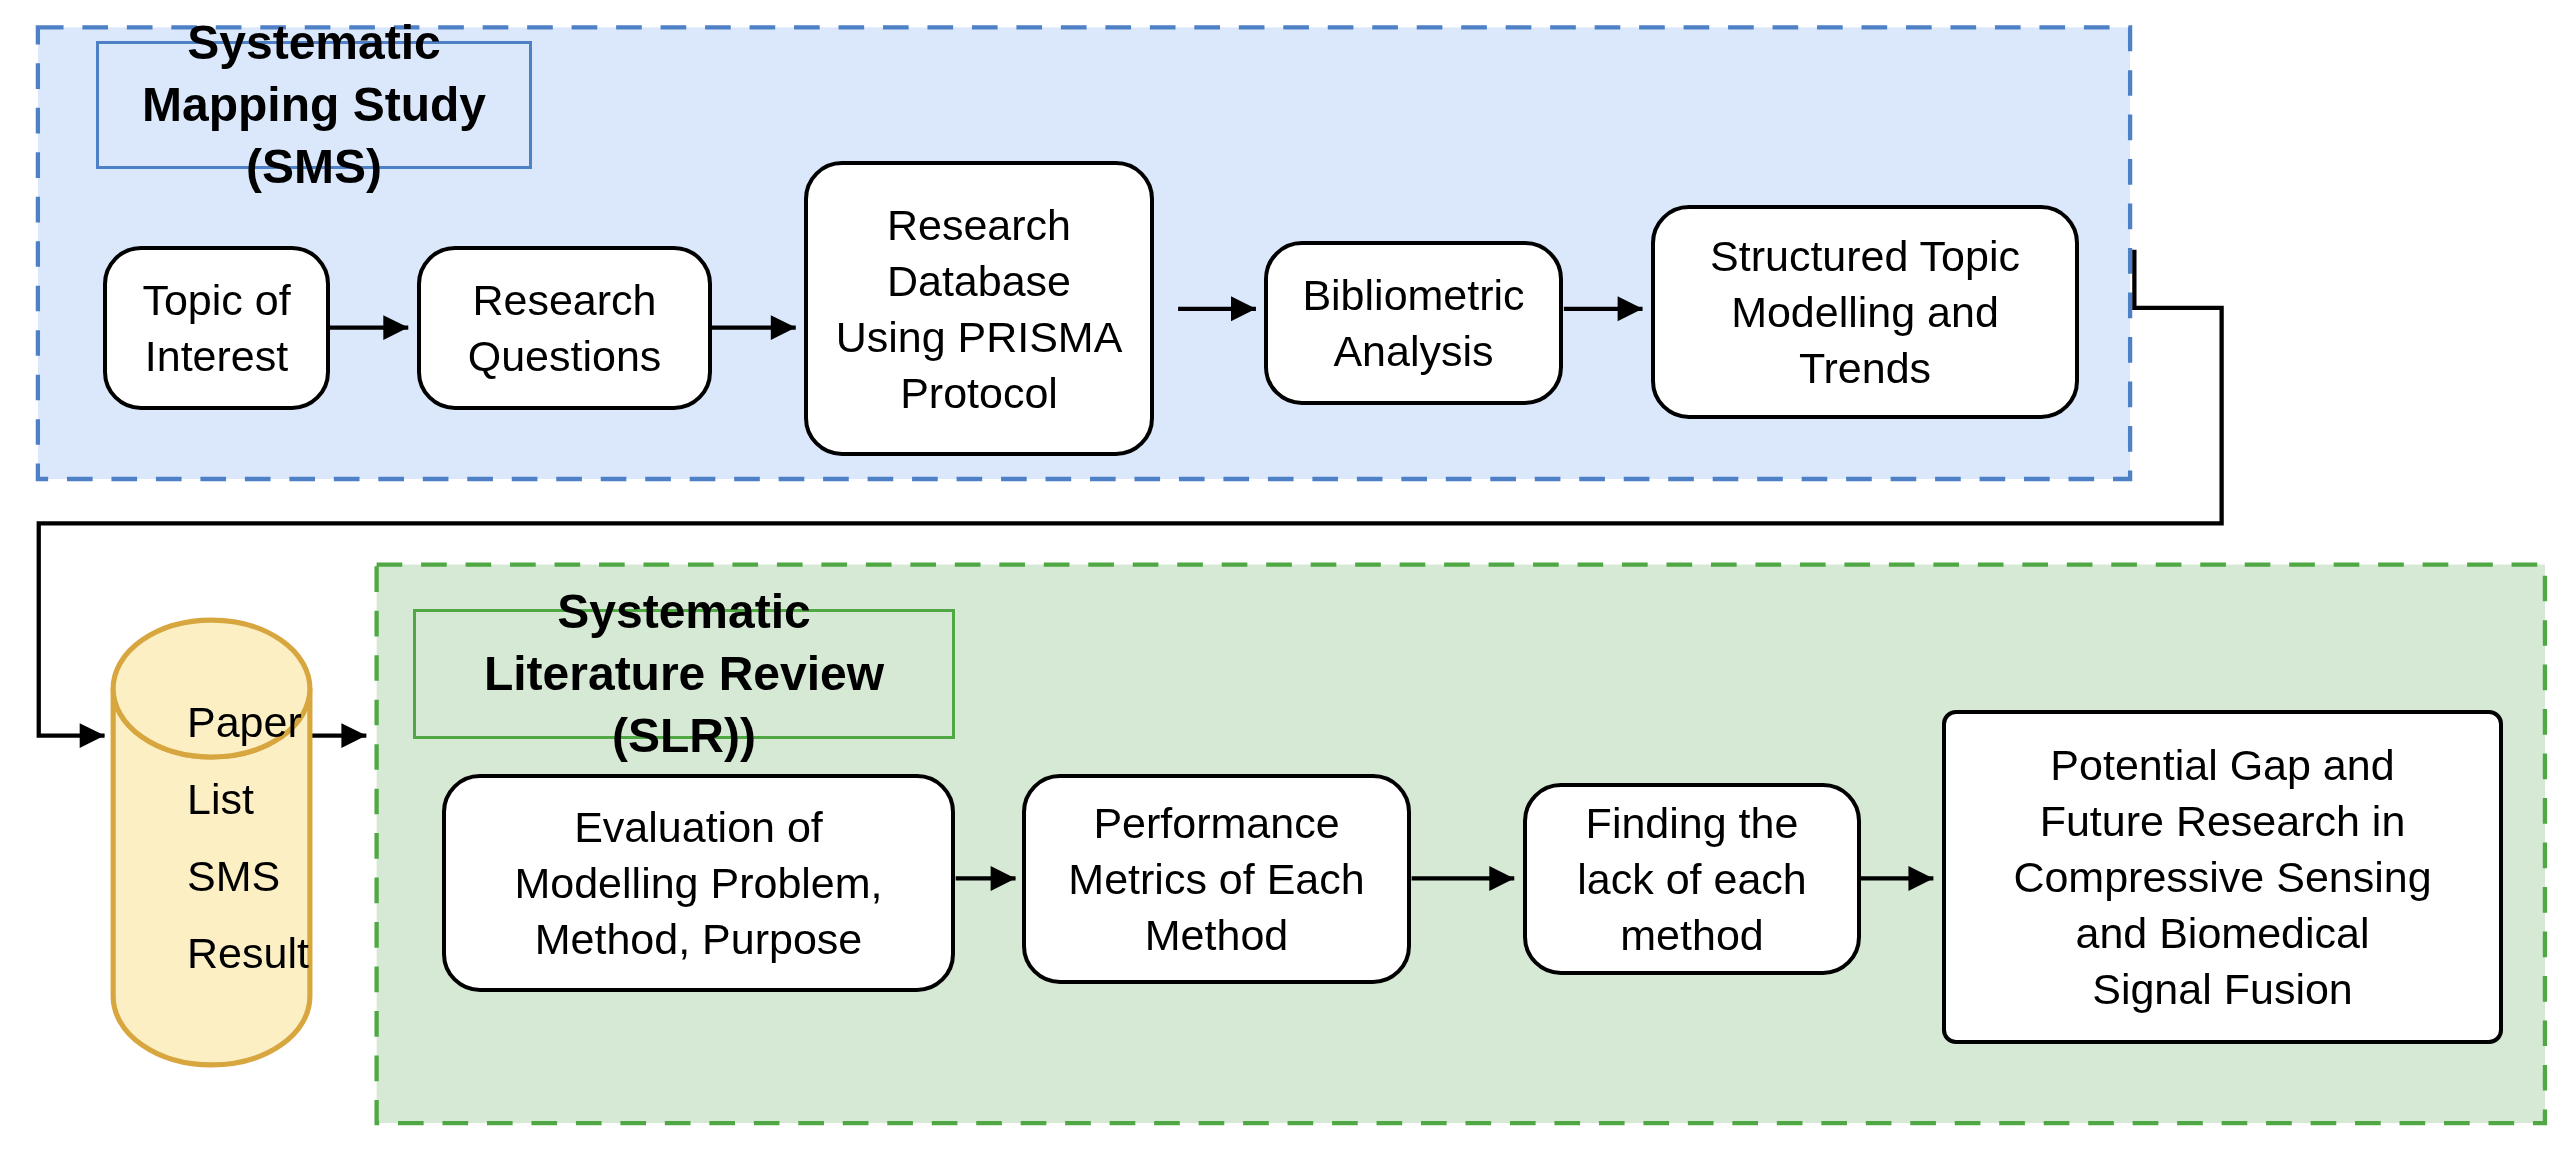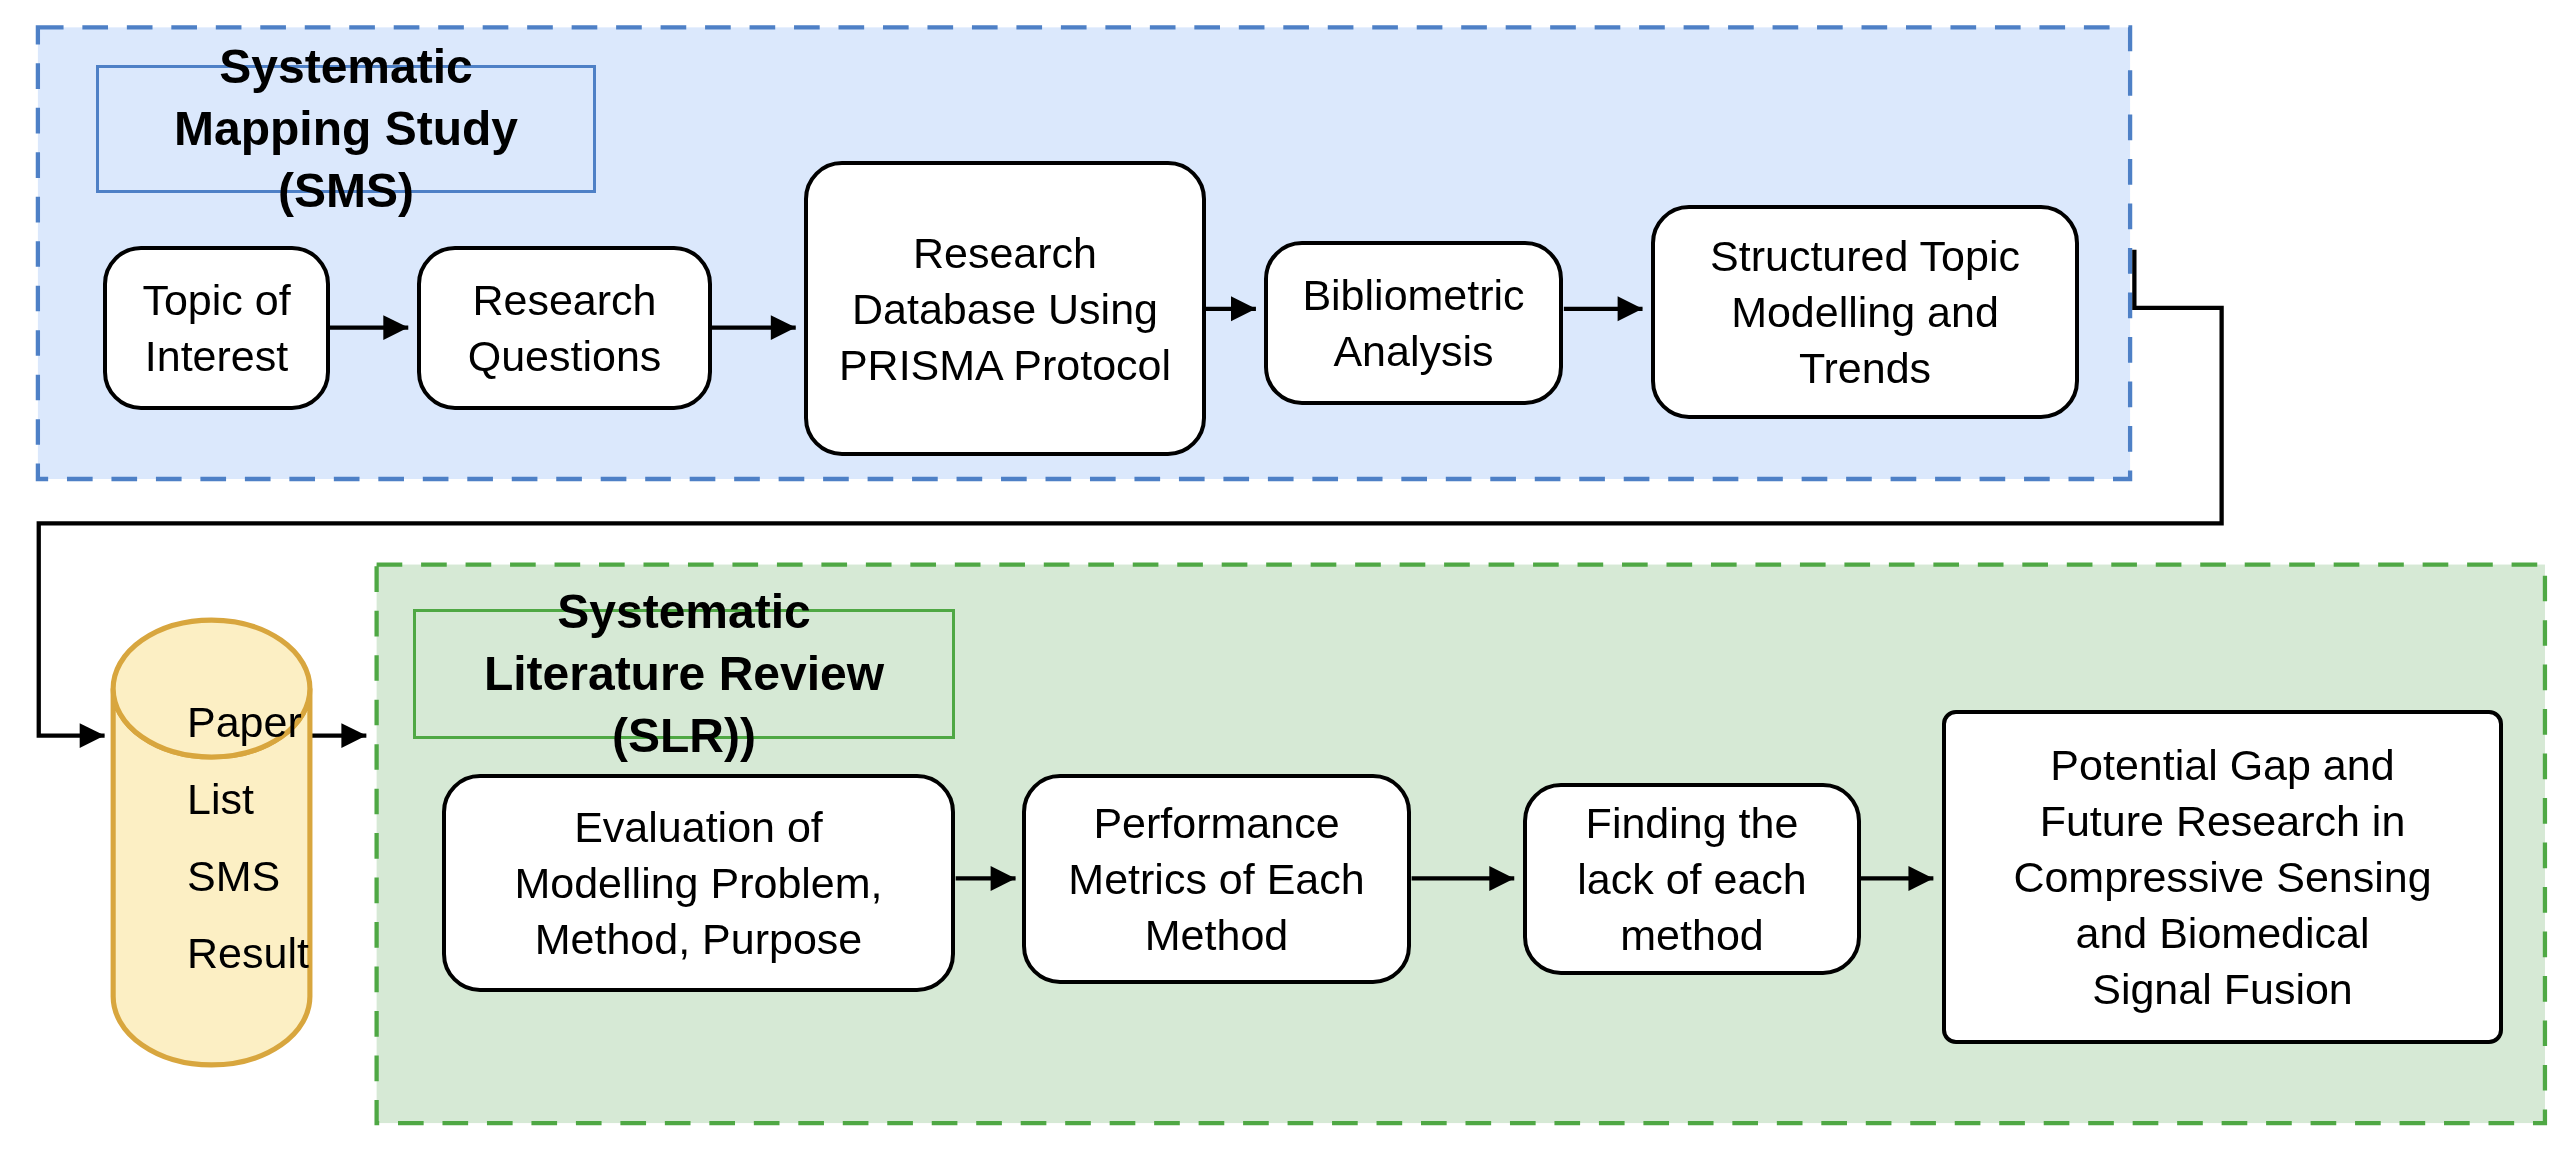--- a/index.html
+++ b/index.html
@@ -35,7 +35,7 @@
   .n-metrics    {left:1022px;top:774px; width:389px; height:210px; padding:0 38px;}
   .n-finding    {left:1523px;top:783px; width:338px; height:192px; padding:0 47px;}
   .n-gap        {left:1942px;top:710px; width:561px; height:334px; padding:0 64px; border-radius:14px;}
-  .t-sms        {left:96px; top:65px;  width:500px; height:128px; padding:0 42px;}
+  .t-sms        {left:96px; top:41px;  width:436px; height:128px; padding:0 42px;}
   .t-slr        {left:413px; top:609px; width:542px; height:130px; padding:0 26px;}
 </style>
 </head>

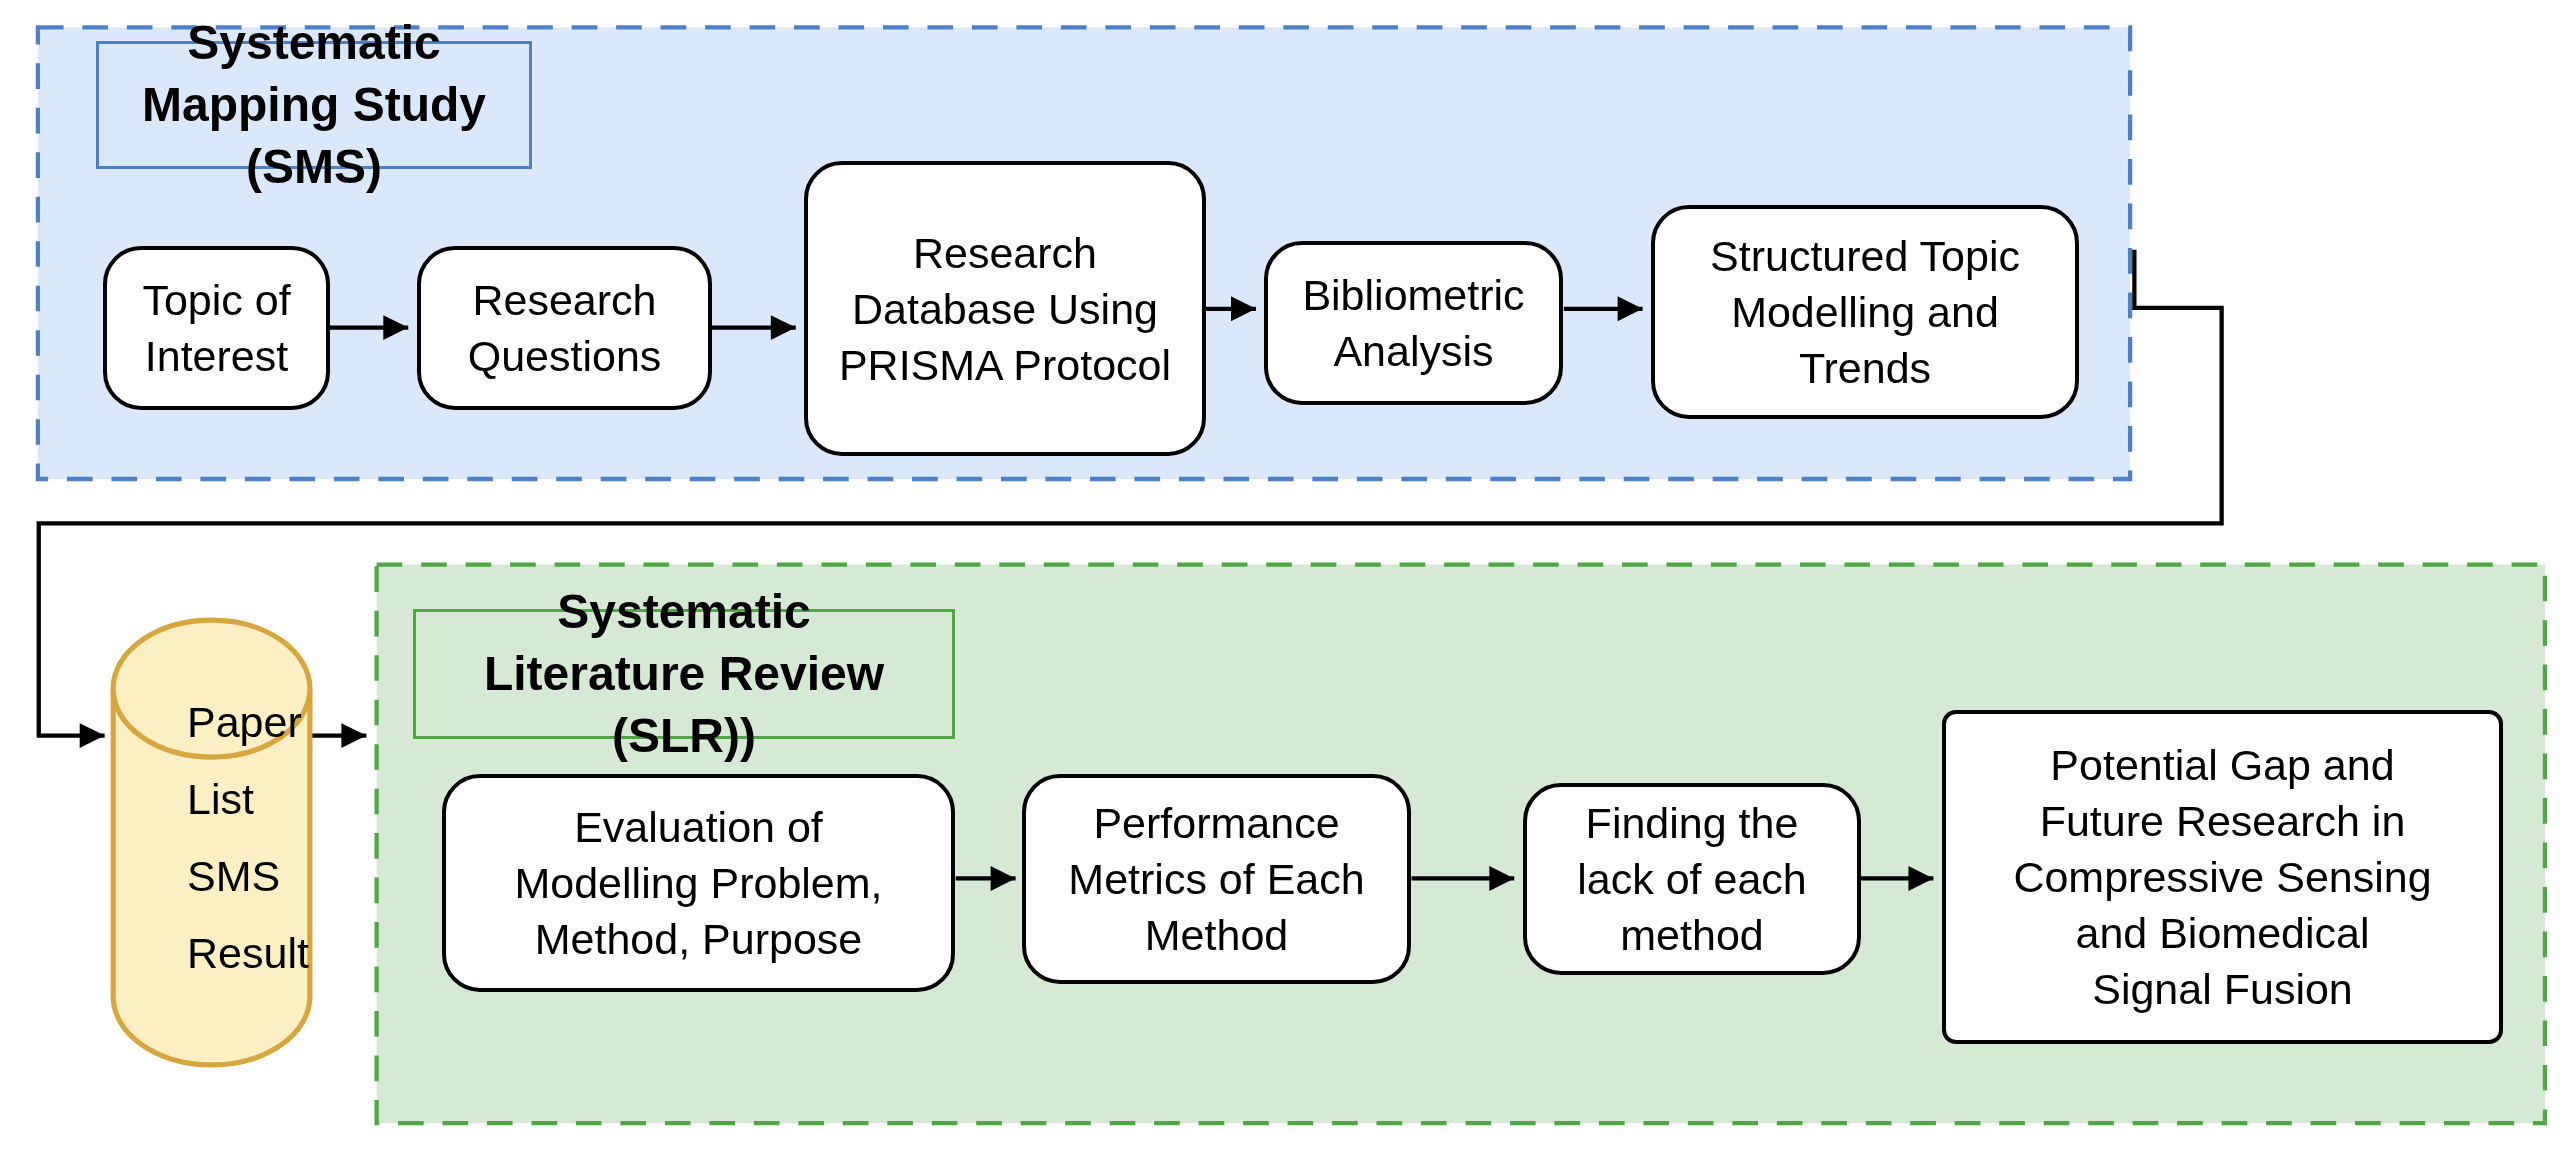--- a/index.html
+++ b/index.html
@@ -28,7 +28,7 @@
   
   .n-topic      {left:103px; top:246px; width:227px; height:164px; padding:0 26px;}
   .n-questions  {left:417px; top:246px; width:295px; height:164px; padding:0 34px;}
-  .n-database   {left:804px; top:161px; width:402px; height:295px; padding:0 21px;}
+  .n-database   {left:804px; top:161px; width:350px; height:295px; padding:0 21px;}
   .n-biblio     {left:1264px;top:229px; width:299px; height:164px; padding:0 26px;margin-top:12px;}
   .n-structured {left:1651px;top:205px; width:428px; height:214px; padding:0 34px;}
   .n-evaluation {left:442px; top:774px; width:513px; height:218px; padding:0 43px;}

